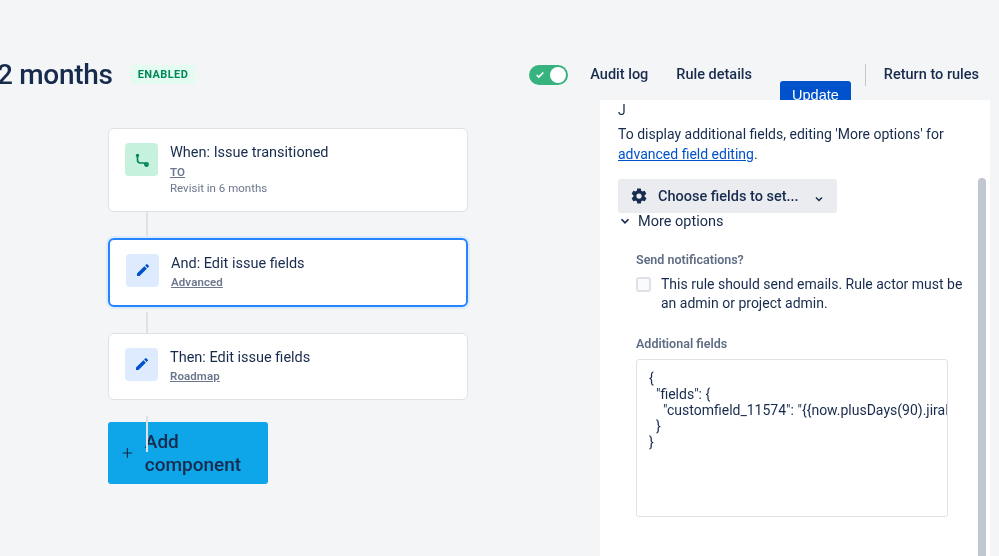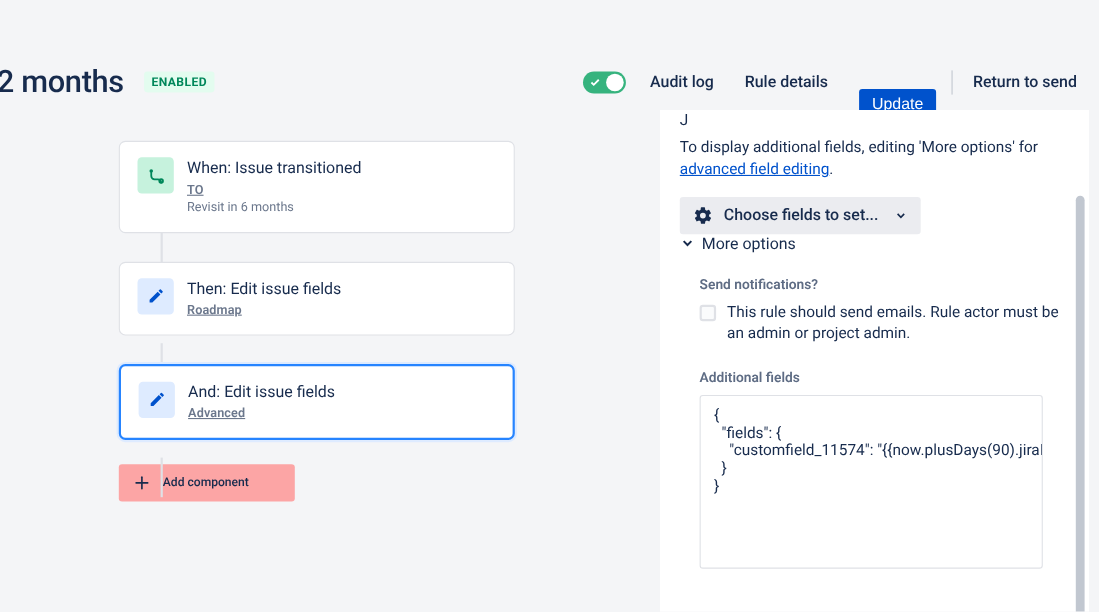--- a/index.html
+++ b/index.html
@@ -252,7 +252,7 @@
   <span class="hdr-link">Rule details</span>
   <button class="btn-primary">Update</button>
   <span class="vdiv"></span>
-  <span class="hdr-link hdr-last">Return to send</span>
+  <span class="hdr-link hdr-last">Return to rules</span>
 </div>
 
 <div class="chain">

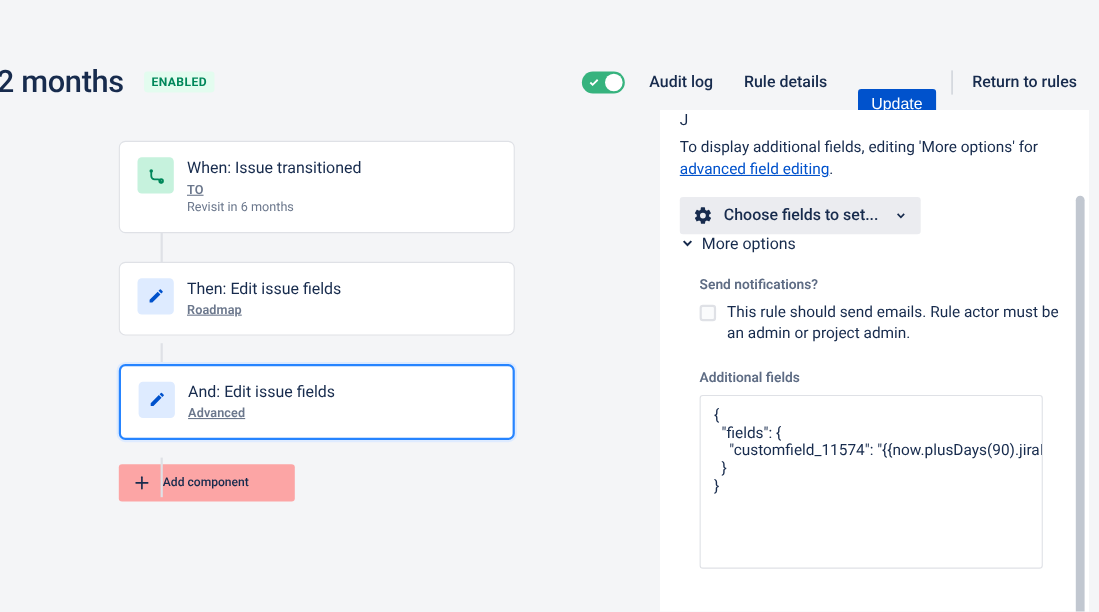--- a/index.html
+++ b/index.html
@@ -191,7 +191,7 @@
     border-radius: 3px;
     padding: 8px 12px;
     display: inline-flex;
-    align-items: center;
+    align-items: flex-end;
     gap: 10px;
     font-size: 14.5px; font-weight: 500;
     cursor: pointer;

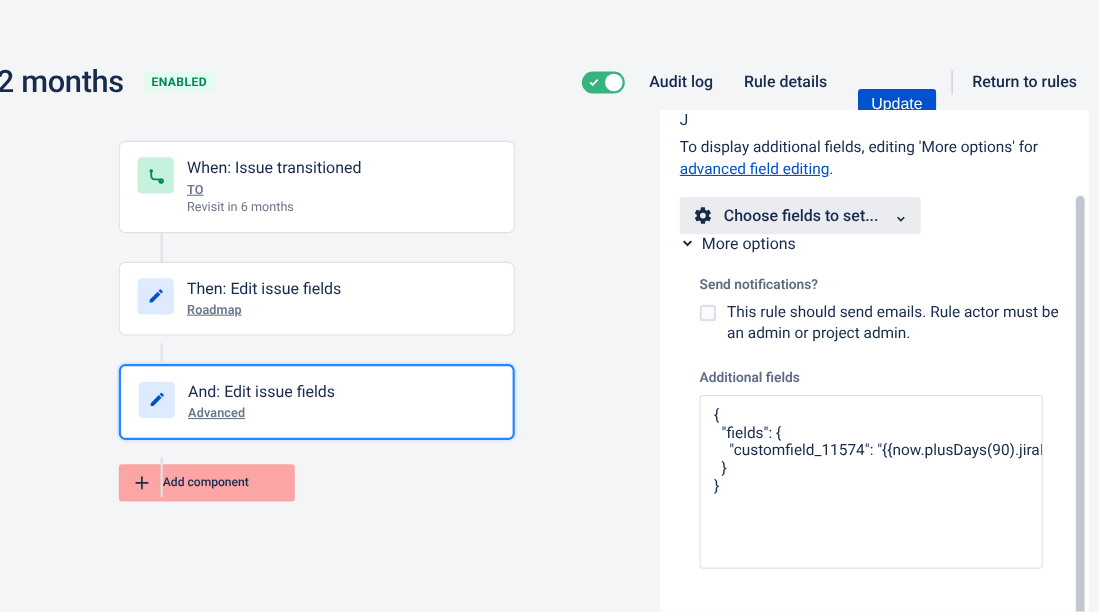--- a/index.html
+++ b/index.html
@@ -275,6 +275,18 @@
     </div>
   </div>
 
+  <div class="card selected">
+    <div class="icon-sq icon-blue">
+      <svg width="16" height="16" viewBox="0 0 24 24" fill="#0052cc">
+          <path d="M3 17.25V21h3.75L17.81 9.94l-3.75-3.75L3 17.25zM20.71 7.04a1 1 0 0 0 0-1.41l-2.34-2.34a1 1 0 0 0-1.41 0l-1.83 1.83 3.75 3.75 1.83-1.83z"></path>
+        </svg>
+    </div>
+    <div class="card-body">
+      <div class="card-title">And: Edit issue fields</div>
+      <div class="card-sub">Advanced</div>
+    </div>
+  </div>
+
   <div class="card">
     <div class="icon-sq icon-blue">
       <svg width="16" height="16" viewBox="0 0 24 24" fill="#0052cc">
@@ -284,18 +296,6 @@
     <div class="card-body">
       <div class="card-title">Then: Edit issue fields</div>
       <div class="card-sub">Roadmap</div>
-    </div>
-  </div>
-
-  <div class="card selected">
-    <div class="icon-sq icon-blue">
-      <svg width="16" height="16" viewBox="0 0 24 24" fill="#0052cc">
-          <path d="M3 17.25V21h3.75L17.81 9.94l-3.75-3.75L3 17.25zM20.71 7.04a1 1 0 0 0 0-1.41l-2.34-2.34a1 1 0 0 0-1.41 0l-1.83 1.83 3.75 3.75 1.83-1.83z"></path>
-        </svg>
-    </div>
-    <div class="card-body">
-      <div class="card-title">And: Edit issue fields</div>
-      <div class="card-sub">Advanced</div>
     </div>
   </div>
 

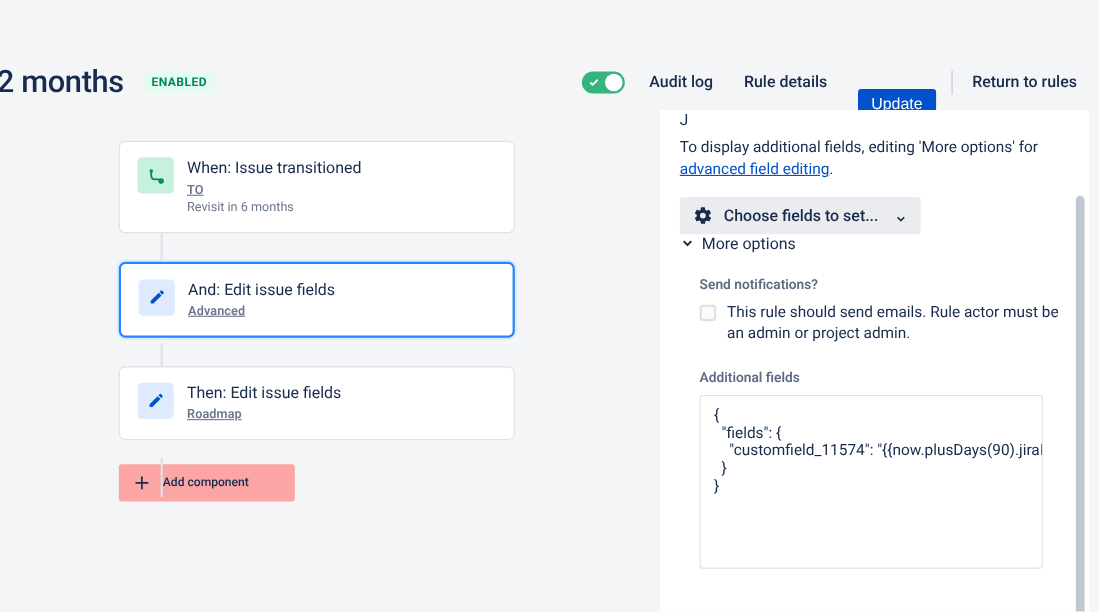--- a/index.html
+++ b/index.html
@@ -149,11 +149,11 @@
   .add-component {
     margin-top: 22px;
     width: 160px;
-    background: #fca5a5;
+    background: #0ea5e9;
     border-radius: 3px;
     padding: 8px 12px;
     display: flex; align-items: center; gap: 10px;
-    font-size: 11px; font-weight: 500; color: var(--text);
+    font-size: 19px; font-weight: 500; color: var(--text);
     cursor: pointer;
   }
 

